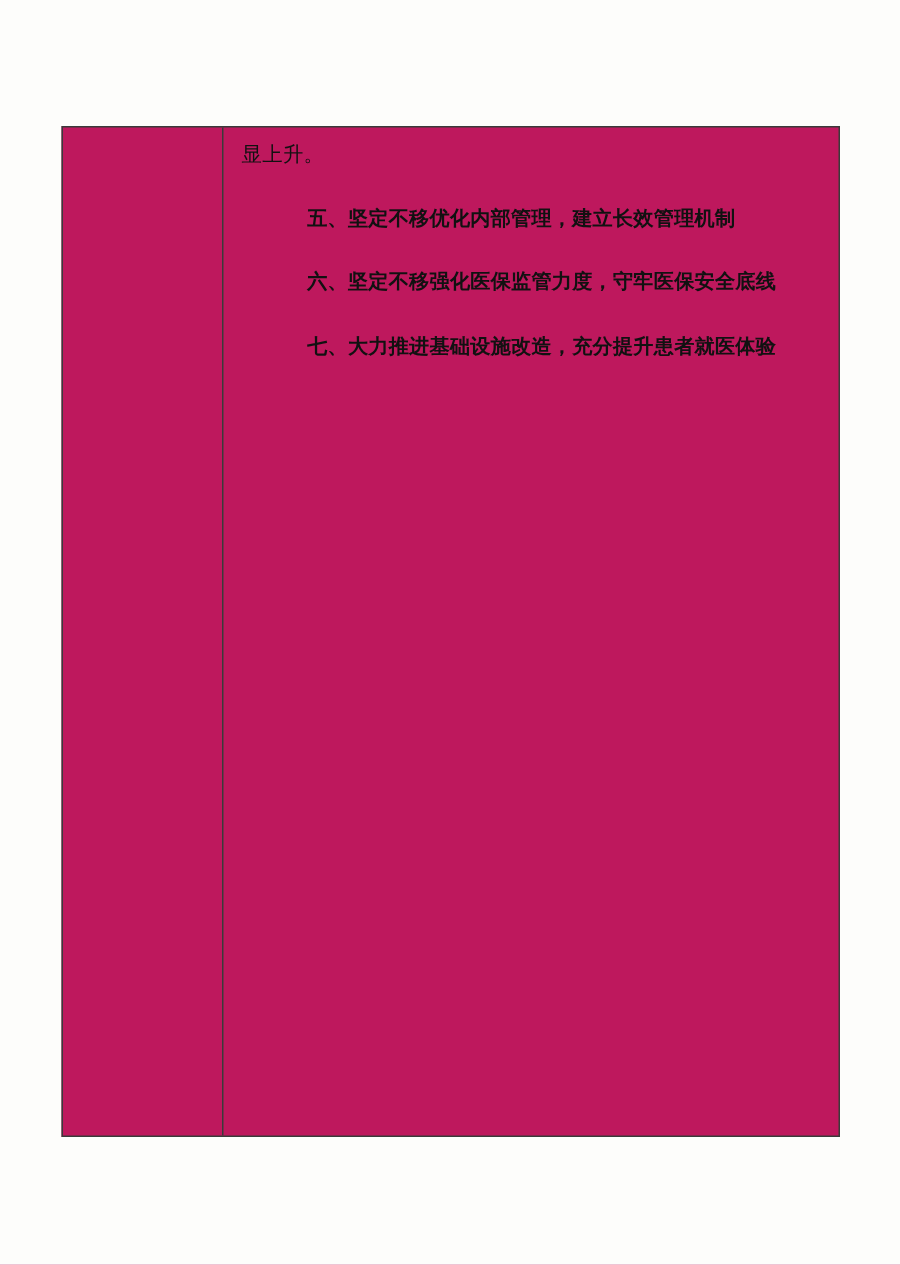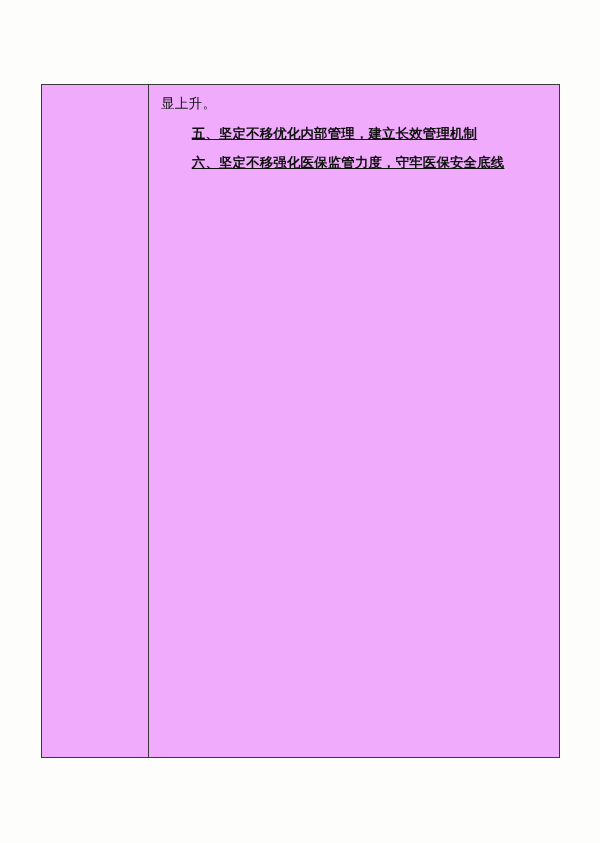--- a/index.html
+++ b/index.html
@@ -29,7 +29,7 @@
     border: 1px solid #3a3a3a;
     box-sizing: border-box;
     display: flex;
-    background: #f0abfc;
+    background: #be185d;
   }
   .col-left {
     width: 107px;

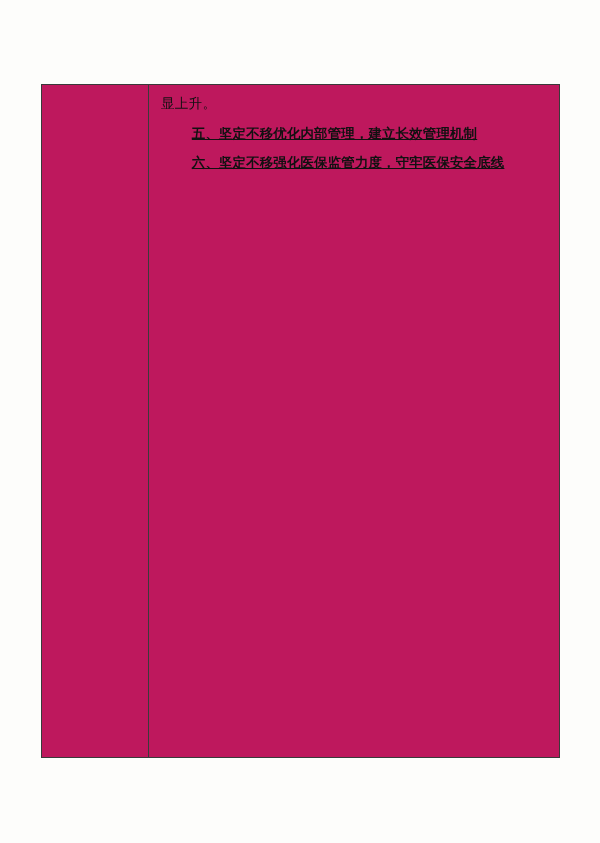--- a/index.html
+++ b/index.html
@@ -59,14 +59,13 @@
     text-indent: 0;
   }
   .heading {
-    margin: 4px;
+    margin: 17px;
     text-indent: 2em;
     font-weight: bold;
     font-family: "DejaVu Sans", "Liberation Sans", sans-serif;
     font-size: 13.4px;
     line-height: 25.6px;
     letter-spacing: 0.2px;
-    text-decoration: underline;
   }
 </style>
 </head>

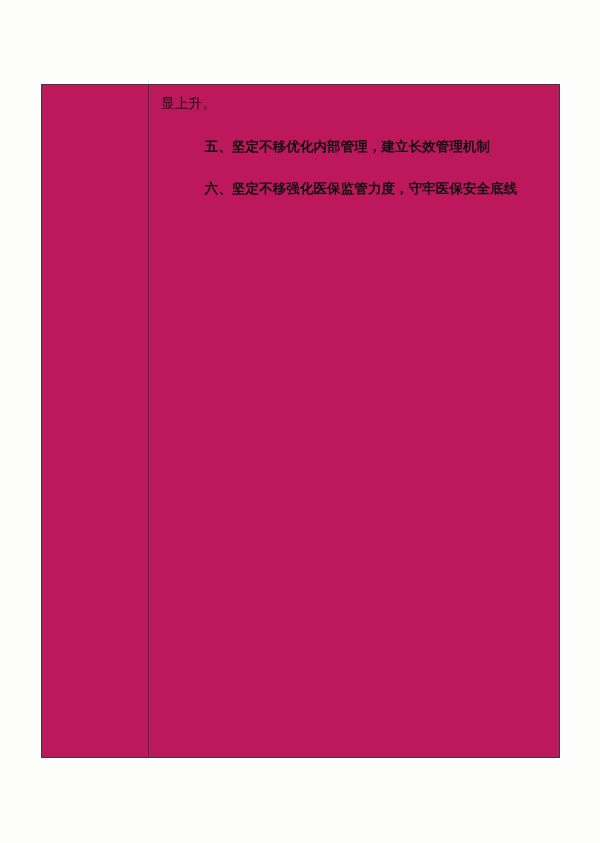--- a/index.html
+++ b/index.html
@@ -89,6 +89,7 @@
       <p class="heading">六、坚定不移强化医保监管力度，守牢医保安全底线</p>
 
 
+      <p class="heading">七、大力推进基础设施改造，充分提升患者就医体验</p>
 
 
     </div>

